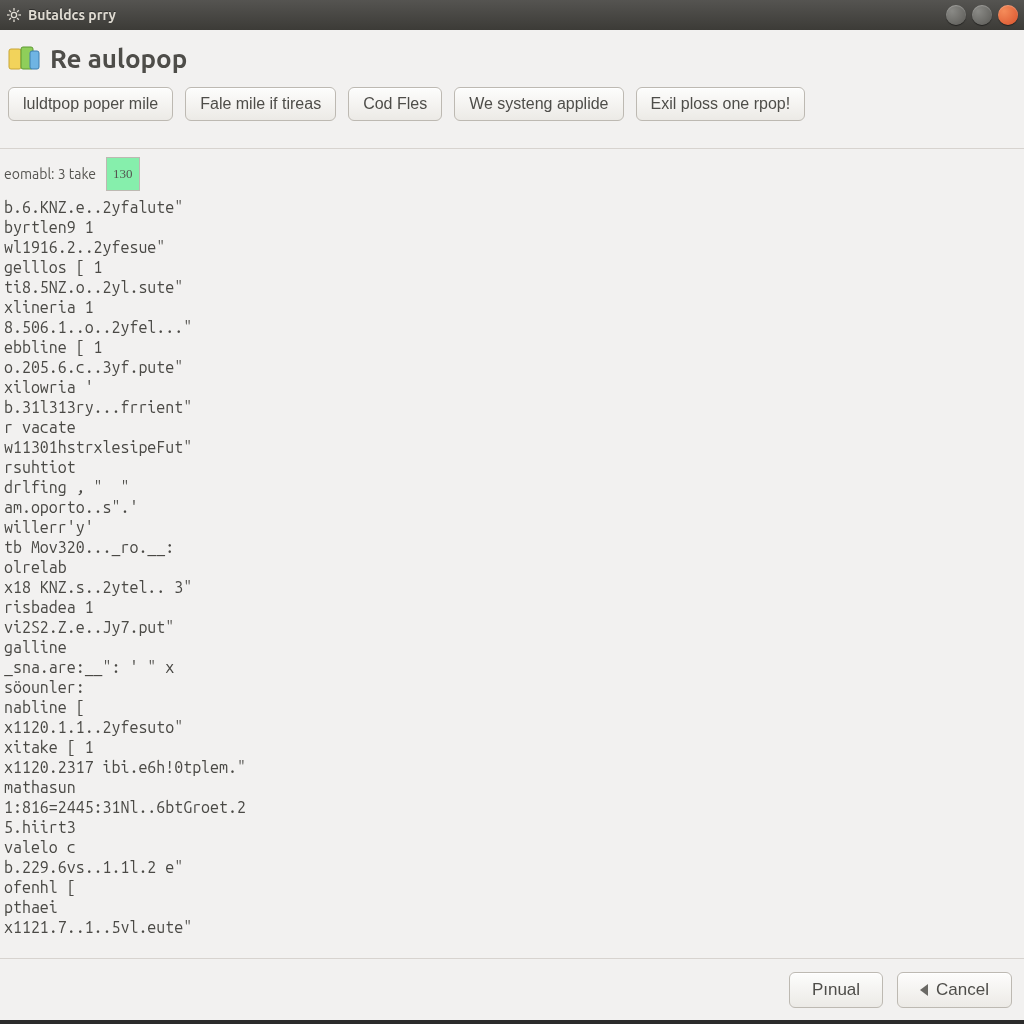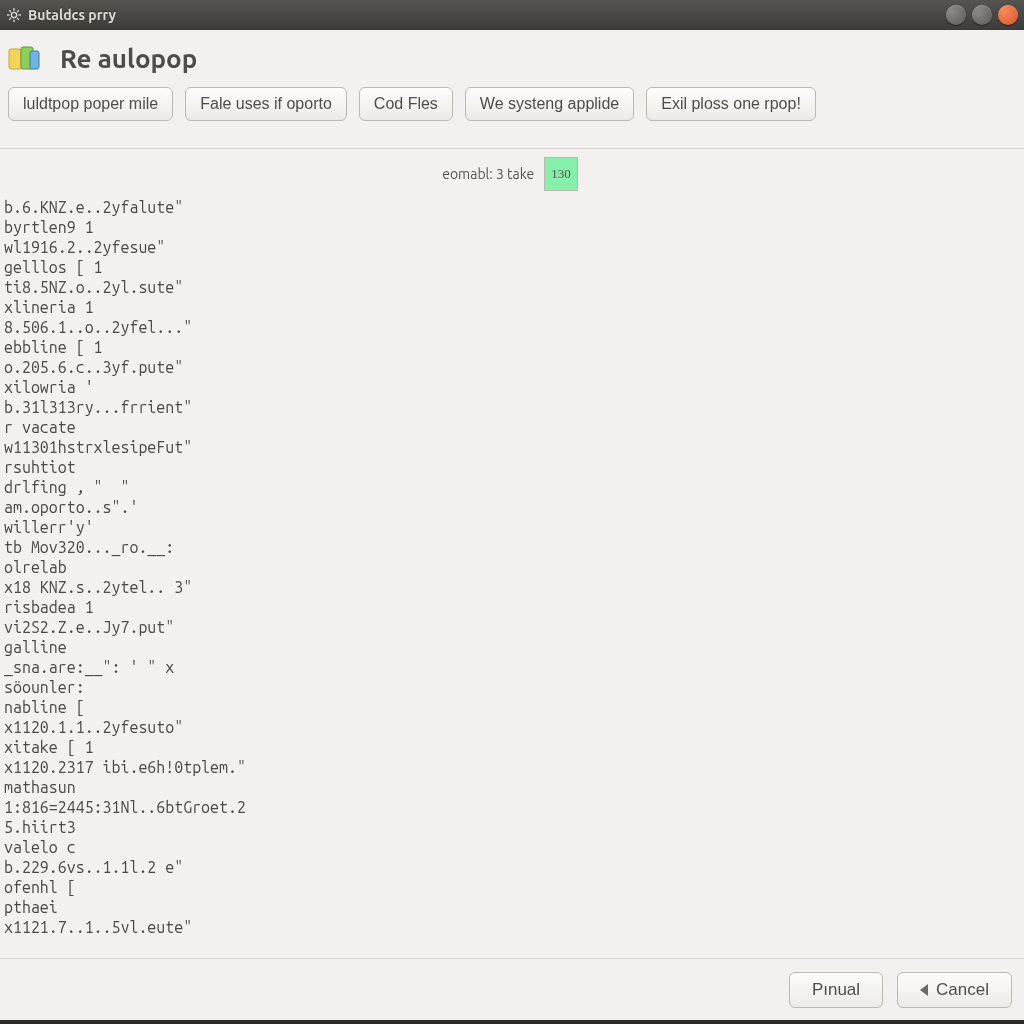--- a/index.html
+++ b/index.html
@@ -40,7 +40,7 @@
     border-bottom: 1px solid #d7d3cf;
   }
   .header-row1 {
-    display: flex; align-items: center; gap: 20px;
+    display: flex; align-items: center; gap: 10px;
     margin-bottom: 14px;
   }
   .app-icon {

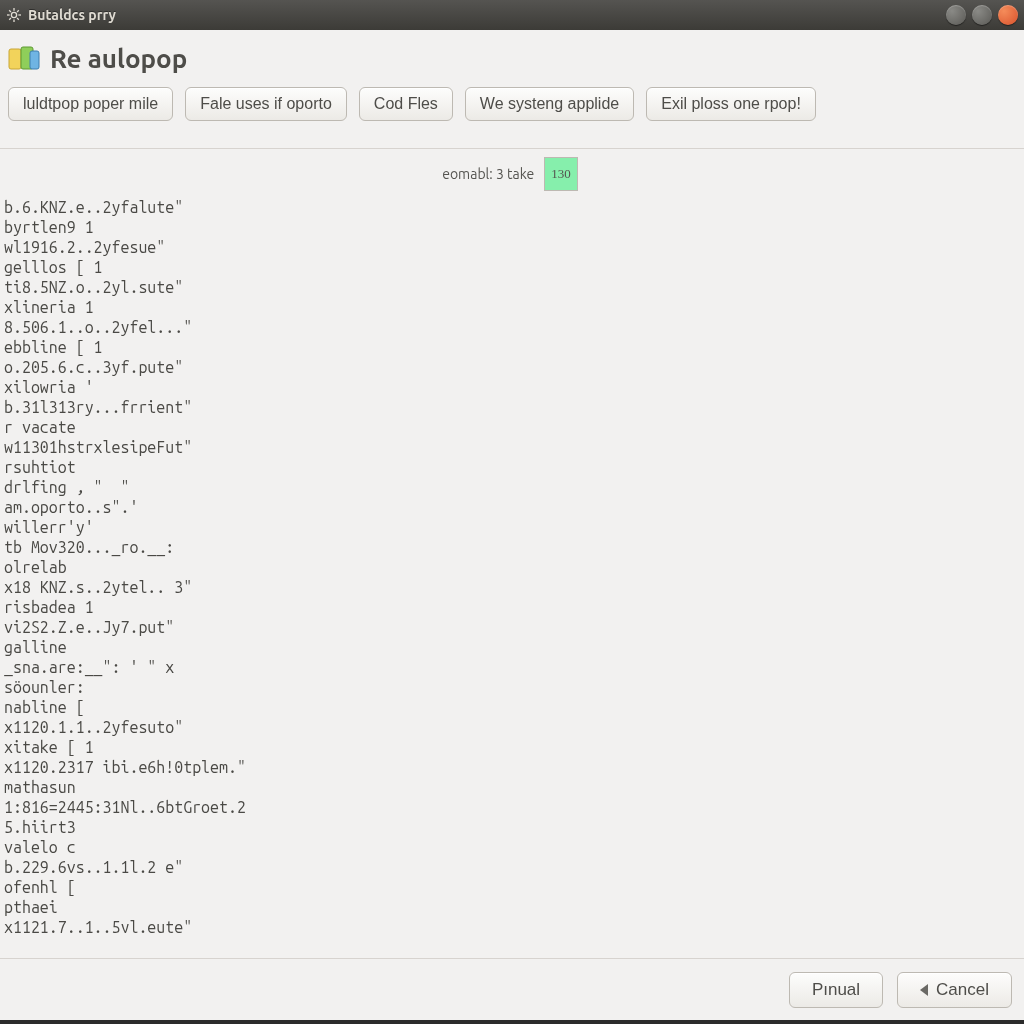--- a/index.html
+++ b/index.html
@@ -171,7 +171,7 @@
 
   <div class="toolbar">
     <button class="tbtn">luldtpop poper mile</button>
-    <button class="tbtn">Fale uses if oporto</button>
+    <button class="tbtn">Fale mile if tireas</button>
     <button class="tbtn">Cod Fles</button>
     <button class="tbtn">We systeng applide</button>
     <button class="tbtn">Exil ploss one rpop!</button>

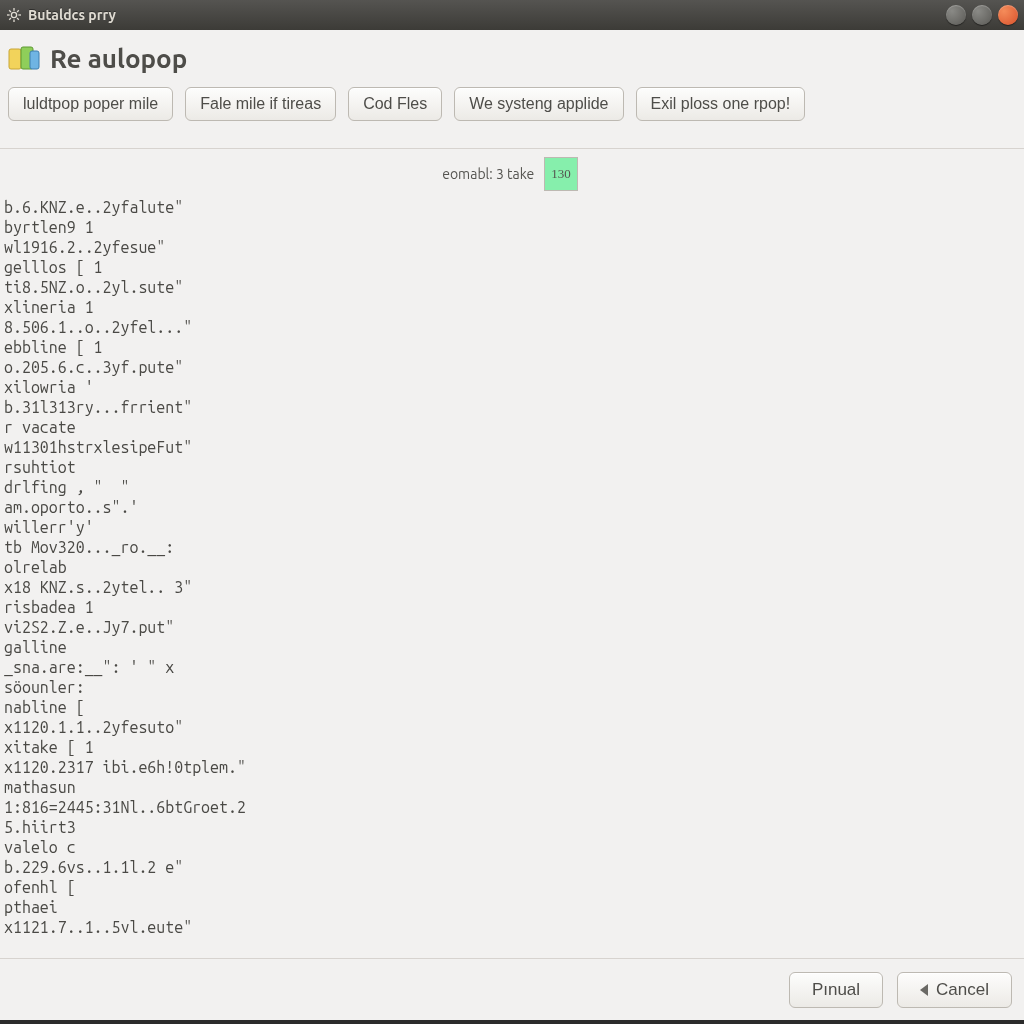--- a/index.html
+++ b/index.html
@@ -74,7 +74,6 @@
     display: flex; align-items: center; gap: 10px;
     font-size: 14px; color: #555450;
     padding: 8px 8px 4px 4px;
-    justify-content: center;
   }
   .num-box {
     display: inline-block;

